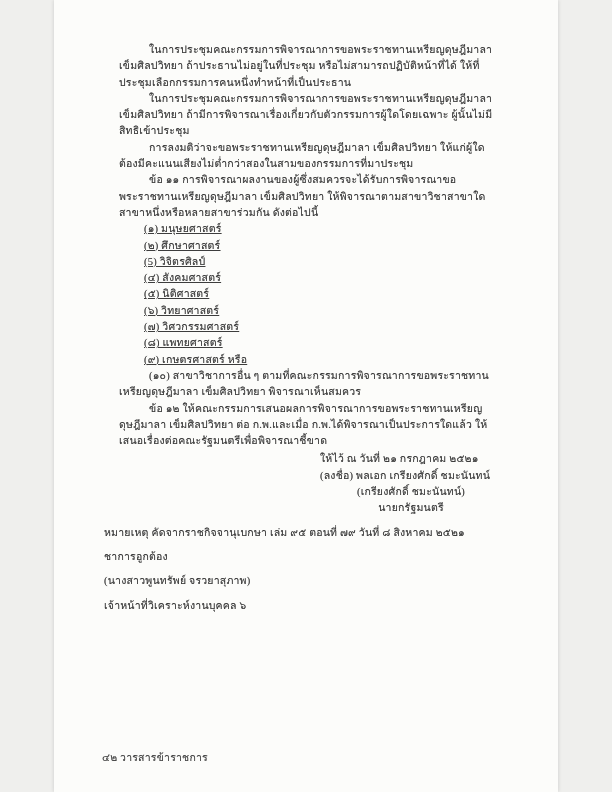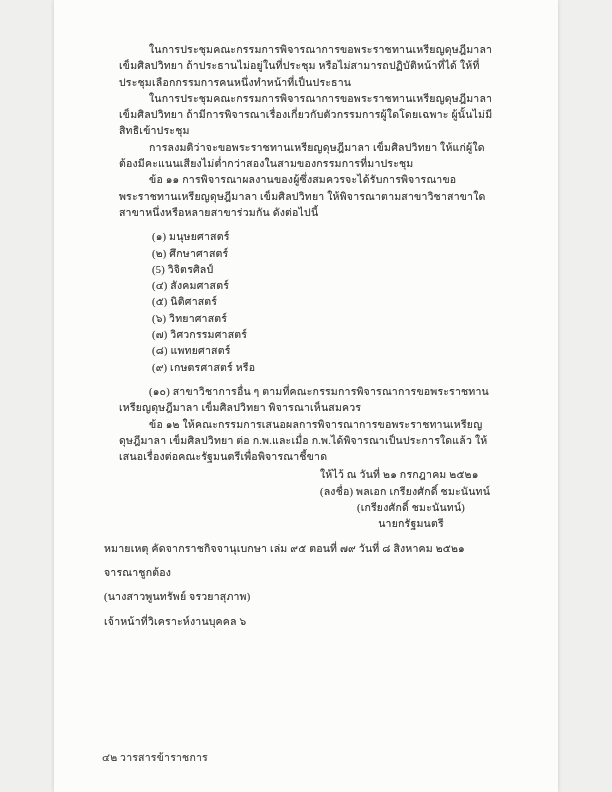--- a/index.html
+++ b/index.html
@@ -33,9 +33,10 @@
     text-align: left;
   }
   .subject-list {
-    margin: 8px;
+    margin: 0;
     padding: 0;
     list-style: none;
+    text-decoration: underline;
   }
   .subject-item {
     margin: 0;

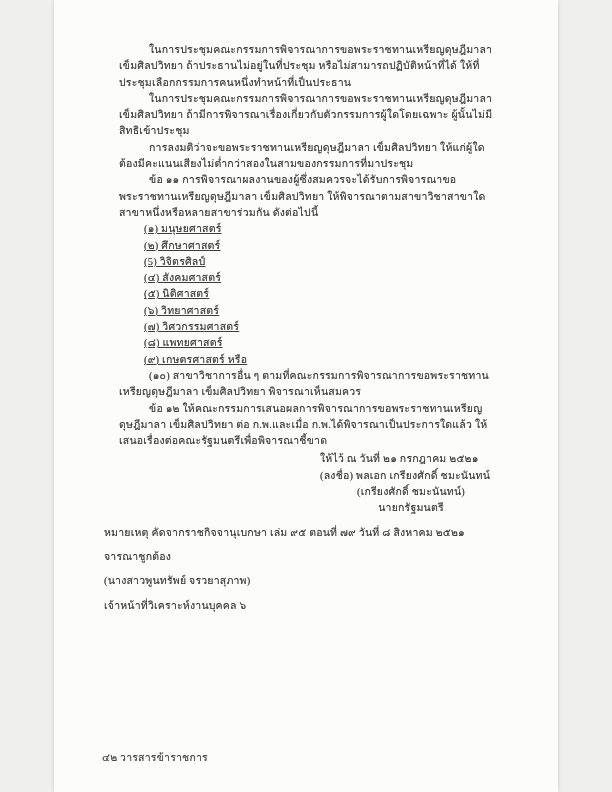--- a/index.html
+++ b/index.html
@@ -107,7 +107,7 @@
 
     <div class="note-block">
       <p>หมายเหตุ คัดจากราชกิจจานุเบกษา เล่ม ๙๕ ตอนที่ ๗๙ วันที่ ๘ สิงหาคม ๒๕๒๑</p>
-      <p>จารณาชูกต้อง</p>
+      <p>ชาการอูกต้อง</p>
       <p>(นางสาวพูนทรัพย์ จรวยาสุภาพ)</p>
       <p>เจ้าหน้าที่วิเคราะห์งานบุคคล ๖</p>
     </div>

